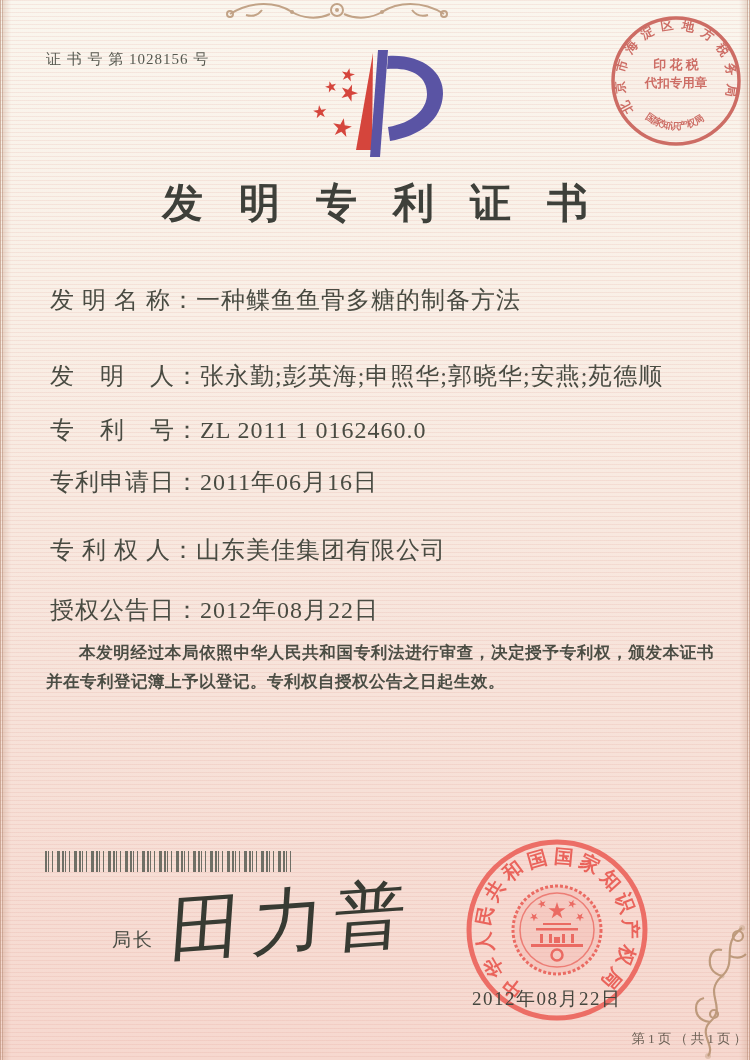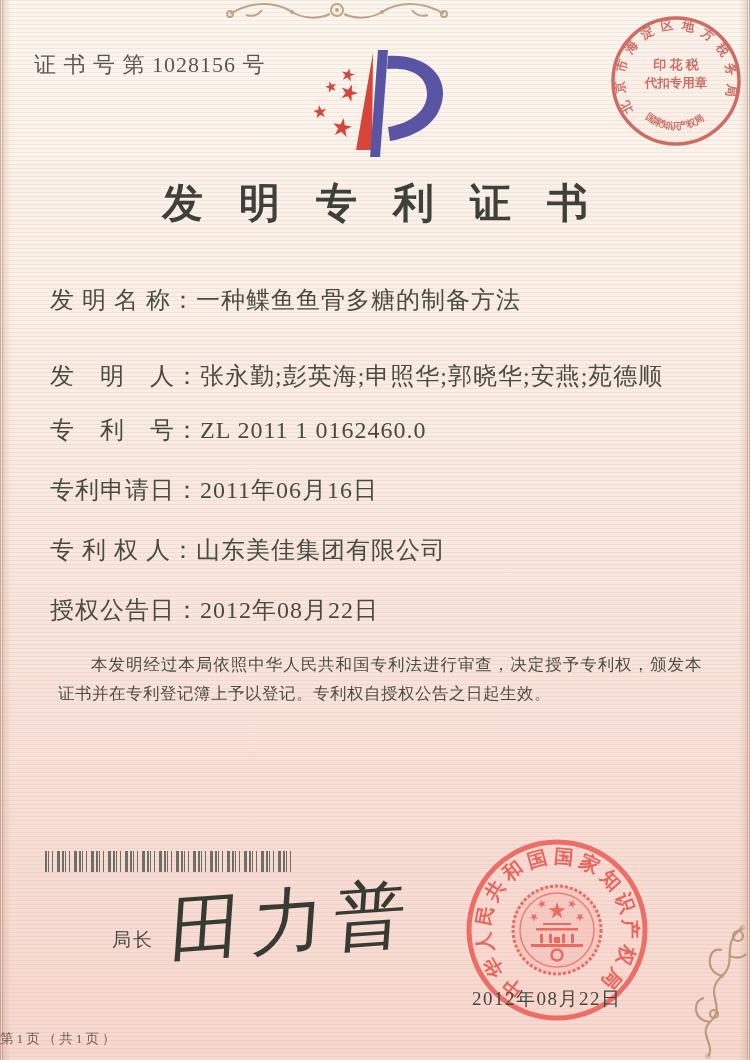--- a/index.html
+++ b/index.html
@@ -17,7 +17,7 @@
     background:linear-gradient(90deg, rgba(196,152,128,.30), rgba(196,152,128,0));}
   .edge-right{right:0;border-right:3px double rgba(173,128,104,.55);
     background:linear-gradient(270deg, rgba(196,152,128,.30), rgba(196,152,128,0));}
-  .cert-no{position:absolute;left:34px;top:50px;font-size:22px;color:#575950;letter-spacing:1px;z-index:3;}
+  .cert-no{position:absolute;left:46px;top:50px;font-size:15px;color:#575950;letter-spacing:1px;z-index:3;}
   .title{position:absolute;left:18px;top:176px;width:100%;text-align:center;
     font-size:41px;color:#3e403a;letter-spacing:36px;font-weight:600;z-index:3;}
   .tax-stamp{position:absolute;left:596px;top:3px;z-index:3;}

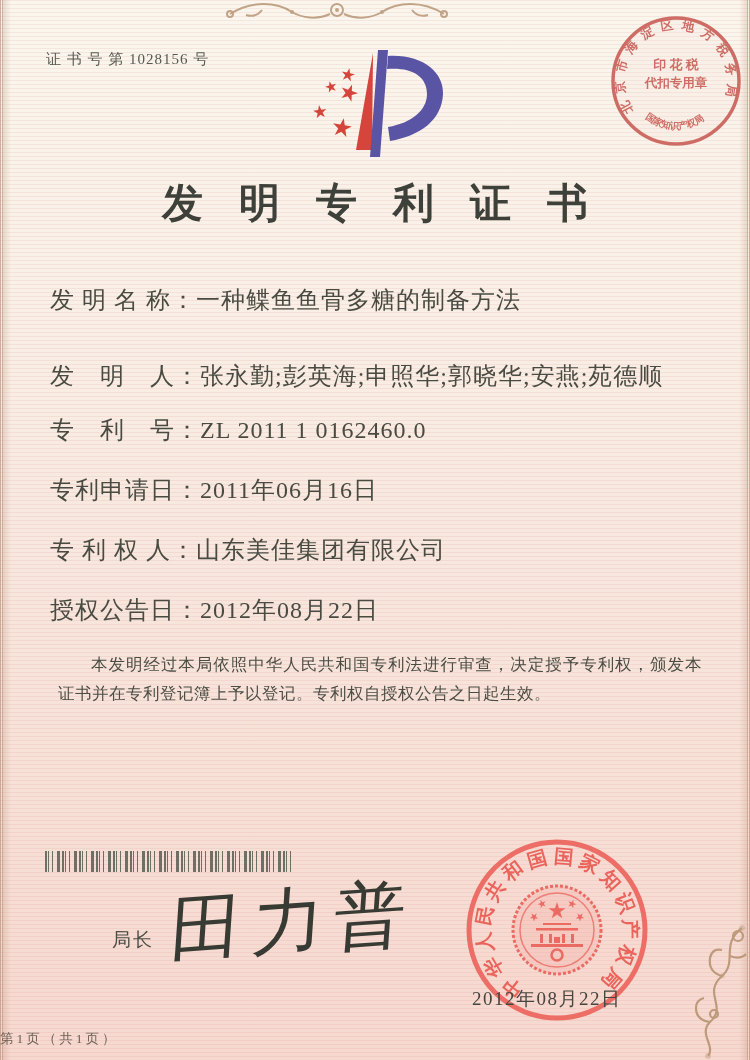--- a/index.html
+++ b/index.html
@@ -25,7 +25,7 @@
   .top-ornament{position:absolute;left:222px;top:-4px;z-index:2;opacity:.8;}
   .fields{position:absolute;left:50px;top:284px;width:670px;z-index:3;}
   .field-row{position:absolute;left:0;font-size:24px;color:#494b42;white-space:nowrap;}
-  .row-1{top:0;}.row-2{top:76px;}.row-3{top:130px;}.row-4{top:190px;text-align:center;}.row-5{top:250px;font-family:Liberation Serif, serif;}.row-6{top:310px;}
+  .row-1{top:0;}.row-2{top:76px;}.row-3{top:130px;}.row-4{top:182px;text-align:center;}.row-5{top:250px;font-family:Liberation Serif, serif;}.row-6{top:310px;}
   .f-label{display:inline-block;min-width:132px;letter-spacing:1px;}
   .f-value{letter-spacing:1px;}
   .body-text{position:absolute;left:46px;top:638px;width:668px;font-size:16.5px;line-height:29px;

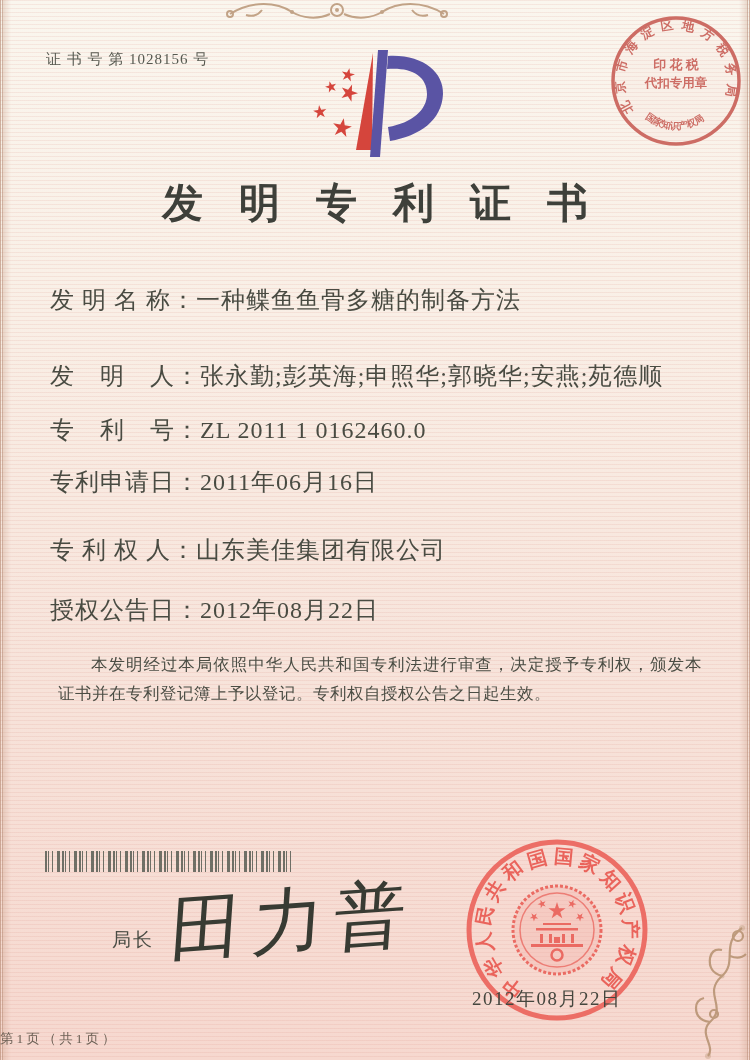--- a/index.html
+++ b/index.html
@@ -30,7 +30,7 @@
   .f-value{letter-spacing:1px;}
   .body-text{position:absolute;left:46px;top:638px;width:668px;font-size:16.5px;line-height:29px;
     color:#4b4d44;letter-spacing:.5px;text-align:justify;z-index:3;}
-  .body-text p{margin:12px;text-indent:2em;}
+  .body-text p{margin:0;text-indent:2em;font-weight:bold;}
   .barcode{position:absolute;left:45px;top:851px;width:246px;height:21px;opacity:.8;z-index:3;
     background:repeating-linear-gradient(90deg,#4d544b 0 2px,transparent 2px 3px,#4d544b 3px 4px,
       transparent 4px 7px,#4d544b 7px 8px,transparent 8px 12px,#4d544b 12px 15px,transparent 15px 17px);}

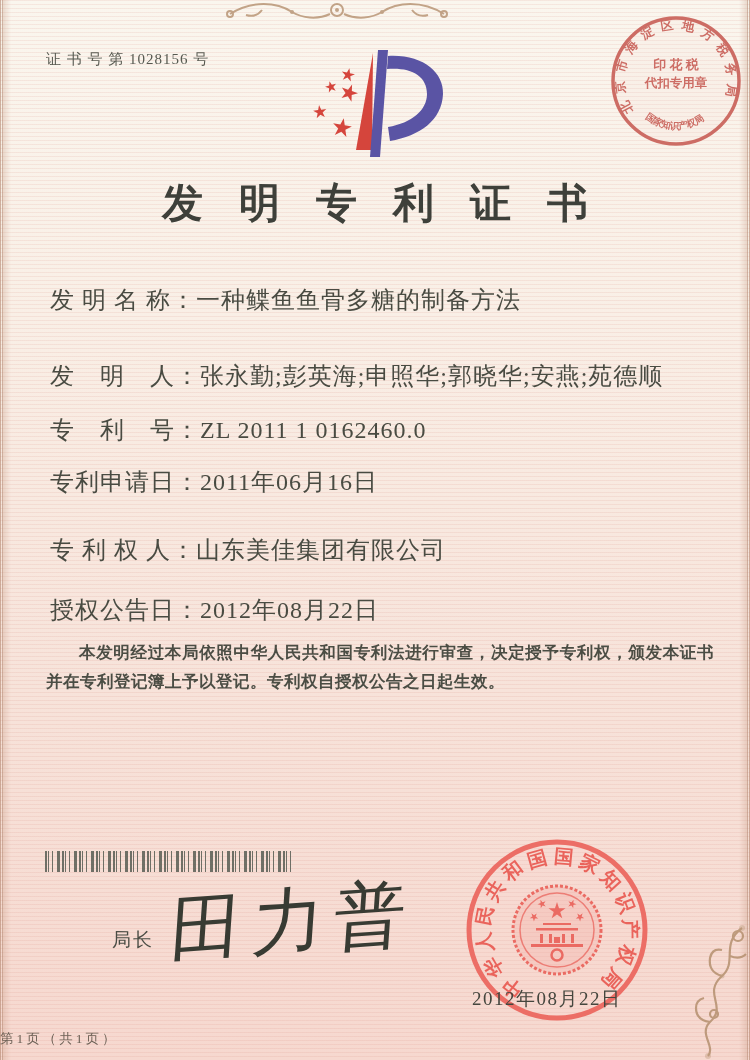--- a/index.html
+++ b/index.html
@@ -40,7 +40,7 @@
   .big-seal{position:absolute;left:462px;top:835px;z-index:4;}
   .issue-date{position:absolute;left:472px;top:986px;font-size:19px;color:#45463e;letter-spacing:1.5px;z-index:5;}
   .corner-flourish{position:absolute;left:650px;top:922px;z-index:2;opacity:.85;}
-  .footer{position:absolute;left:0;top:1030px;width:100%;text-align:left;font-size:13.5px;
+  .footer{position:absolute;left:0;top:1030px;width:100%;text-align:right;font-size:13.5px;
     color:#6e6257;letter-spacing:3px;z-index:3;}
 </style>
 </head>

